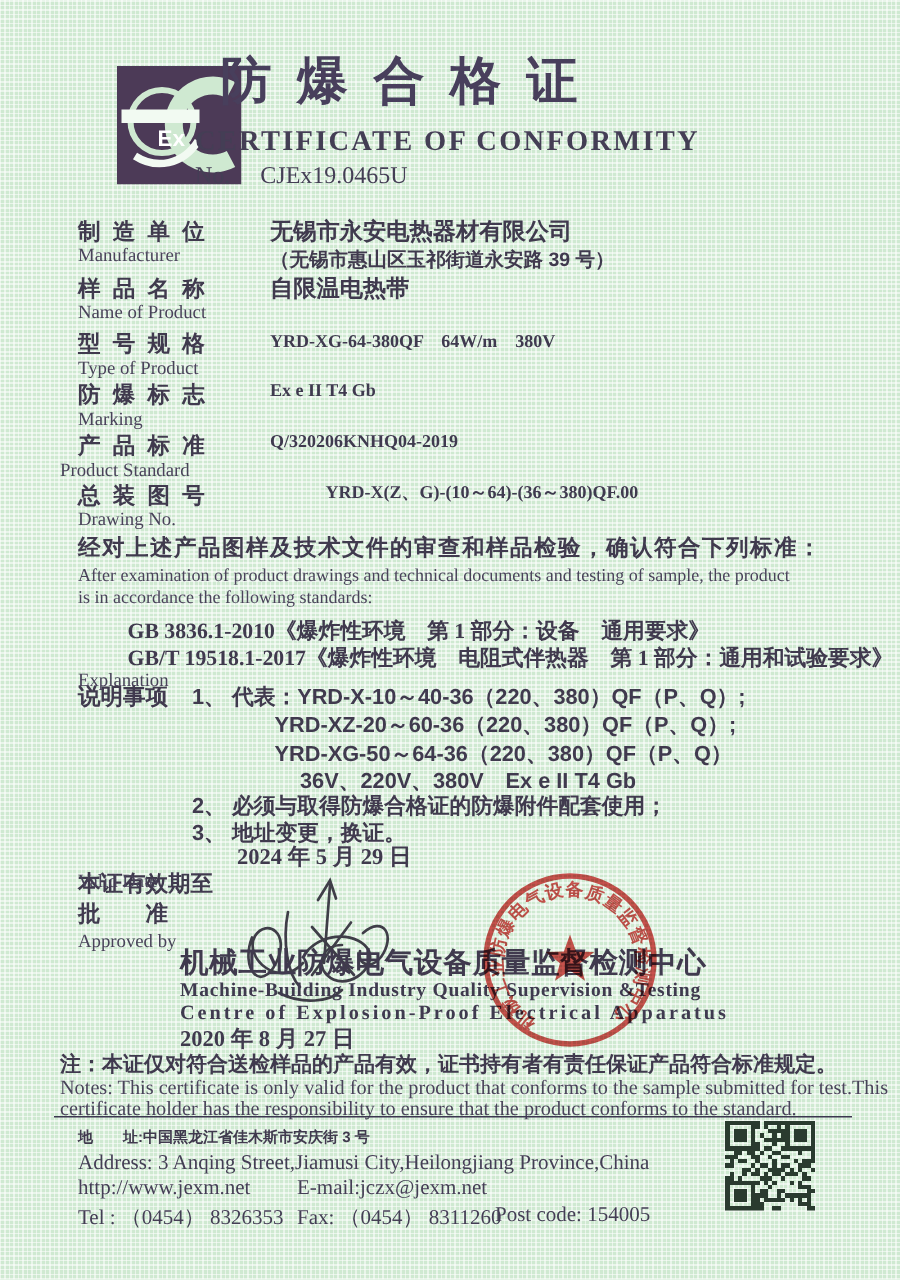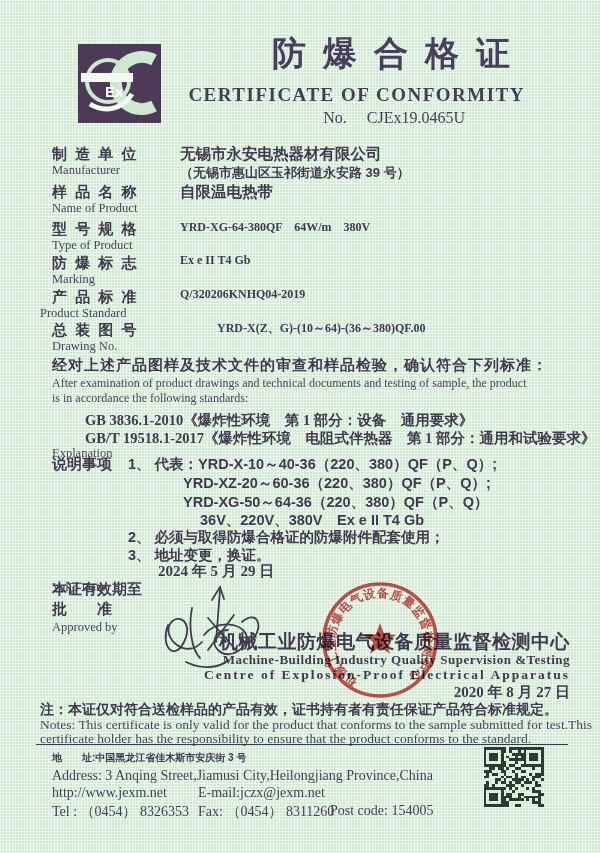--- a/index.html
+++ b/index.html
@@ -13,7 +13,7 @@
     font-family:"Liberation Sans", sans-serif;
   }
   .abs{position:absolute; white-space:nowrap;}
-  .ctr{text-align:right;}
+  .ctr{text-align:left;}
   .serif{font-family:"Liberation Serif","DejaVu Serif",serif;}
   .title-cn{font-size:34px; font-weight:bold; letter-spacing:17px; padding-left:17px; color:#483f5c;}
   .title-en{font-size:19px; letter-spacing:1.5px; font-weight:600; color:#443e55;}

